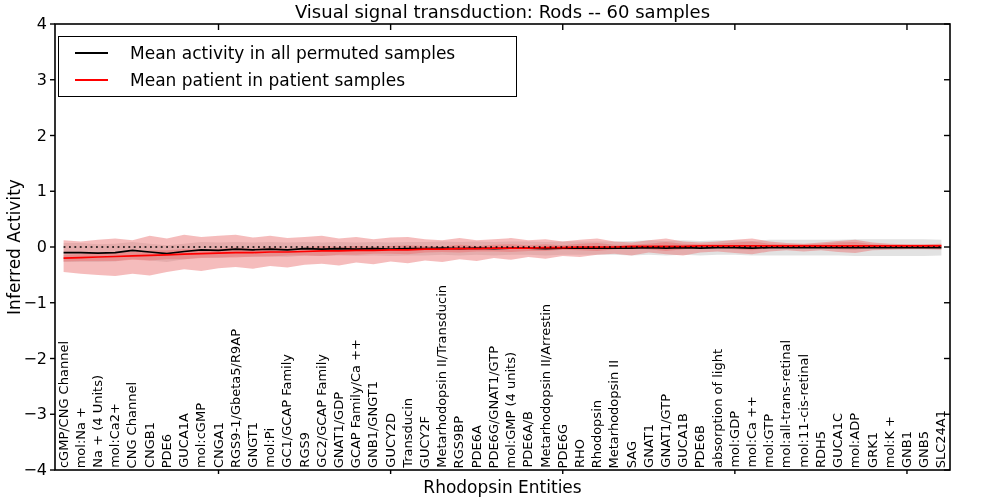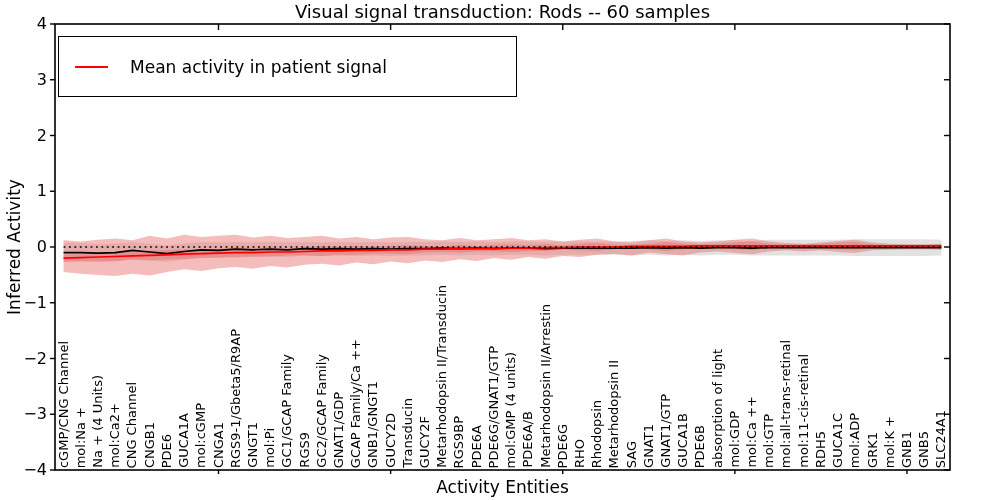--- a/index.html
+++ b/index.html
@@ -136,6 +136,10 @@
 
   <div class="legend">
     <div class="legend-row">
+      <span class="legend-line" style="border-top-color: rgb(0, 0, 0);"></span>
+      <span class="legend-text">Mean activity in all permuted samples</span>
+    </div>
+    <div class="legend-row">
       <span class="legend-line" style="border-top-color: rgb(255, 0, 0);"></span>
       <span class="legend-text">Mean activity in patient signal</span>
     </div>

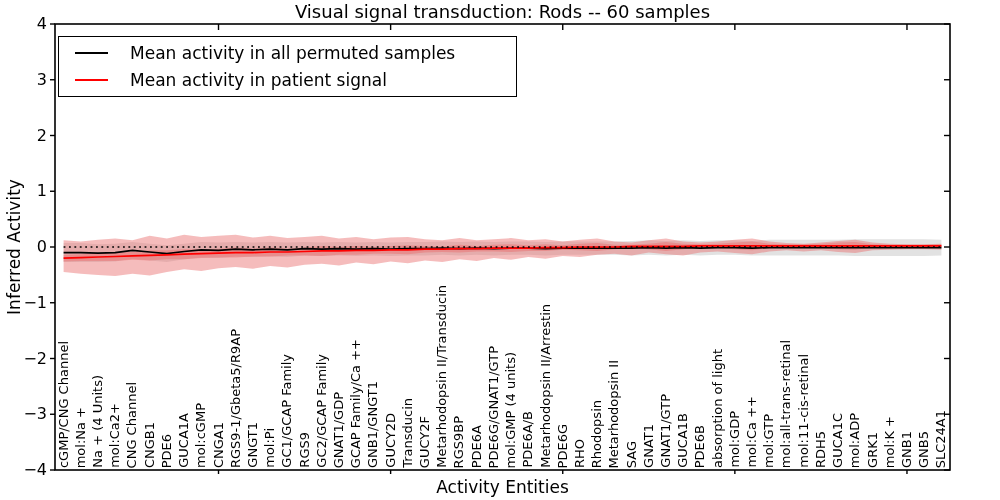--- a/index.html
+++ b/index.html
@@ -141,7 +141,7 @@
     </div>
     <div class="legend-row">
       <span class="legend-line" style="border-top-color: rgb(255, 0, 0);"></span>
-      <span class="legend-text">Mean activity in patient signal</span>
+      <span class="legend-text">Mean patient in patient samples</span>
     </div>
   </div>
 </div>

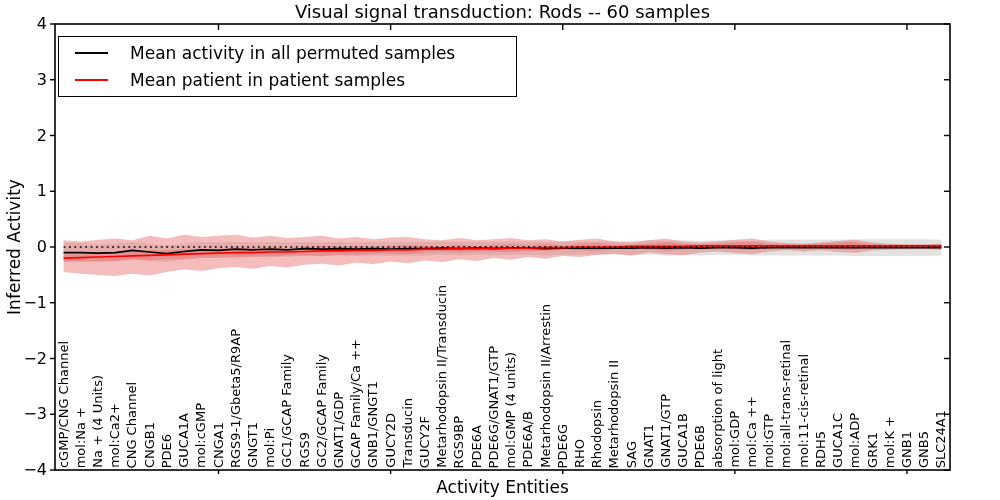--- a/index.html
+++ b/index.html
@@ -66,7 +66,7 @@
 
   <div class="title">Visual signal transduction: Rods -- 60 samples</div>
   <div class="ylabel">Inferred Activity</div>
-  <div class="xlabel">Activity Entities</div>
+  <div class="xlabel">Rhodopsin Entities</div>
 
   <div id="ytick-labels">
       <div class="ytick" style="top: 15px;">4</div>

